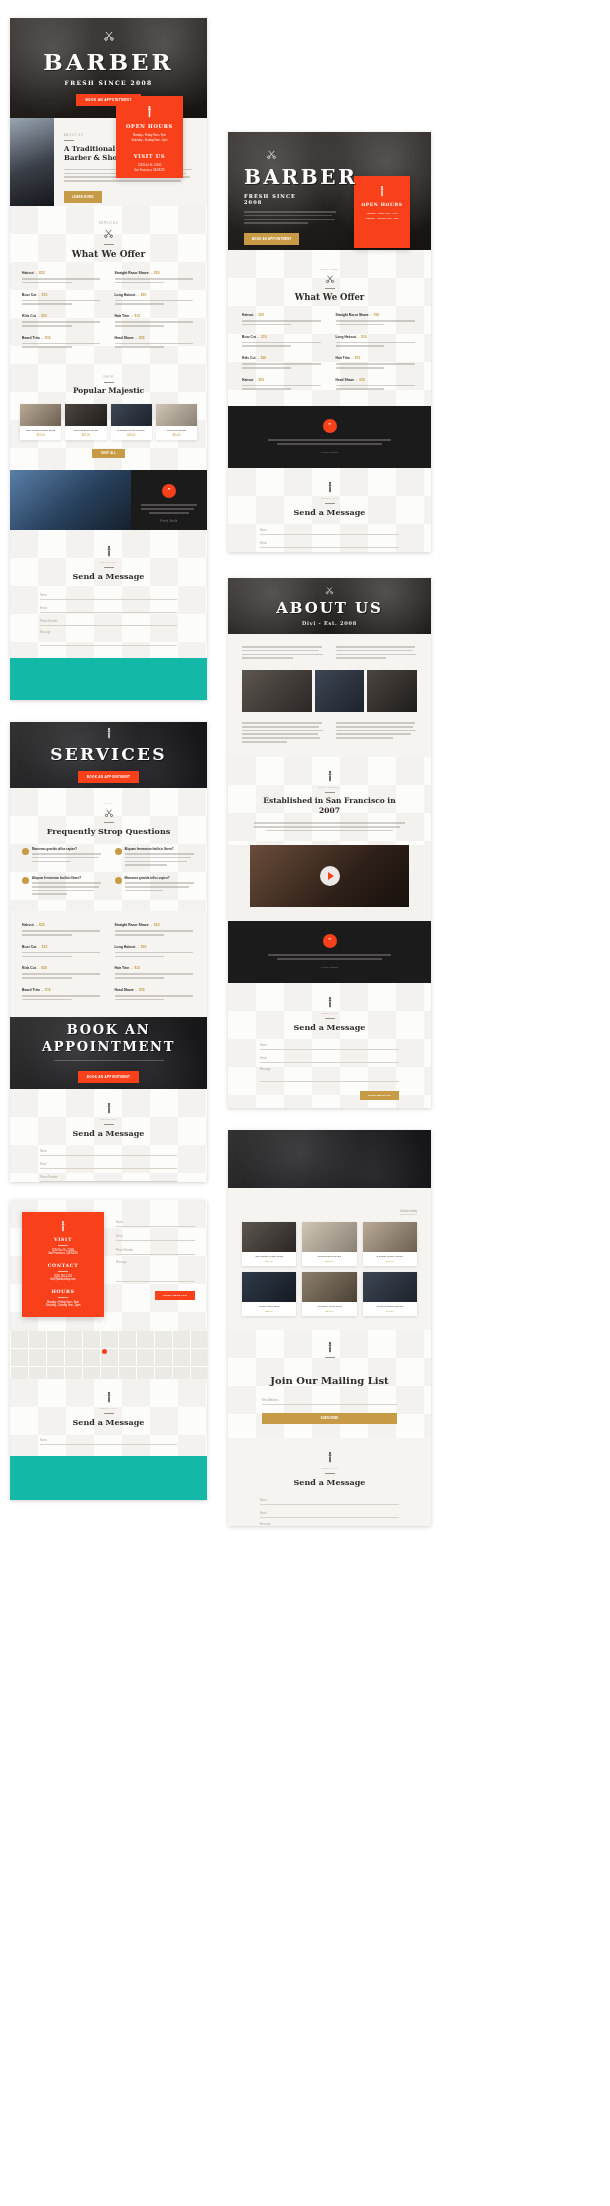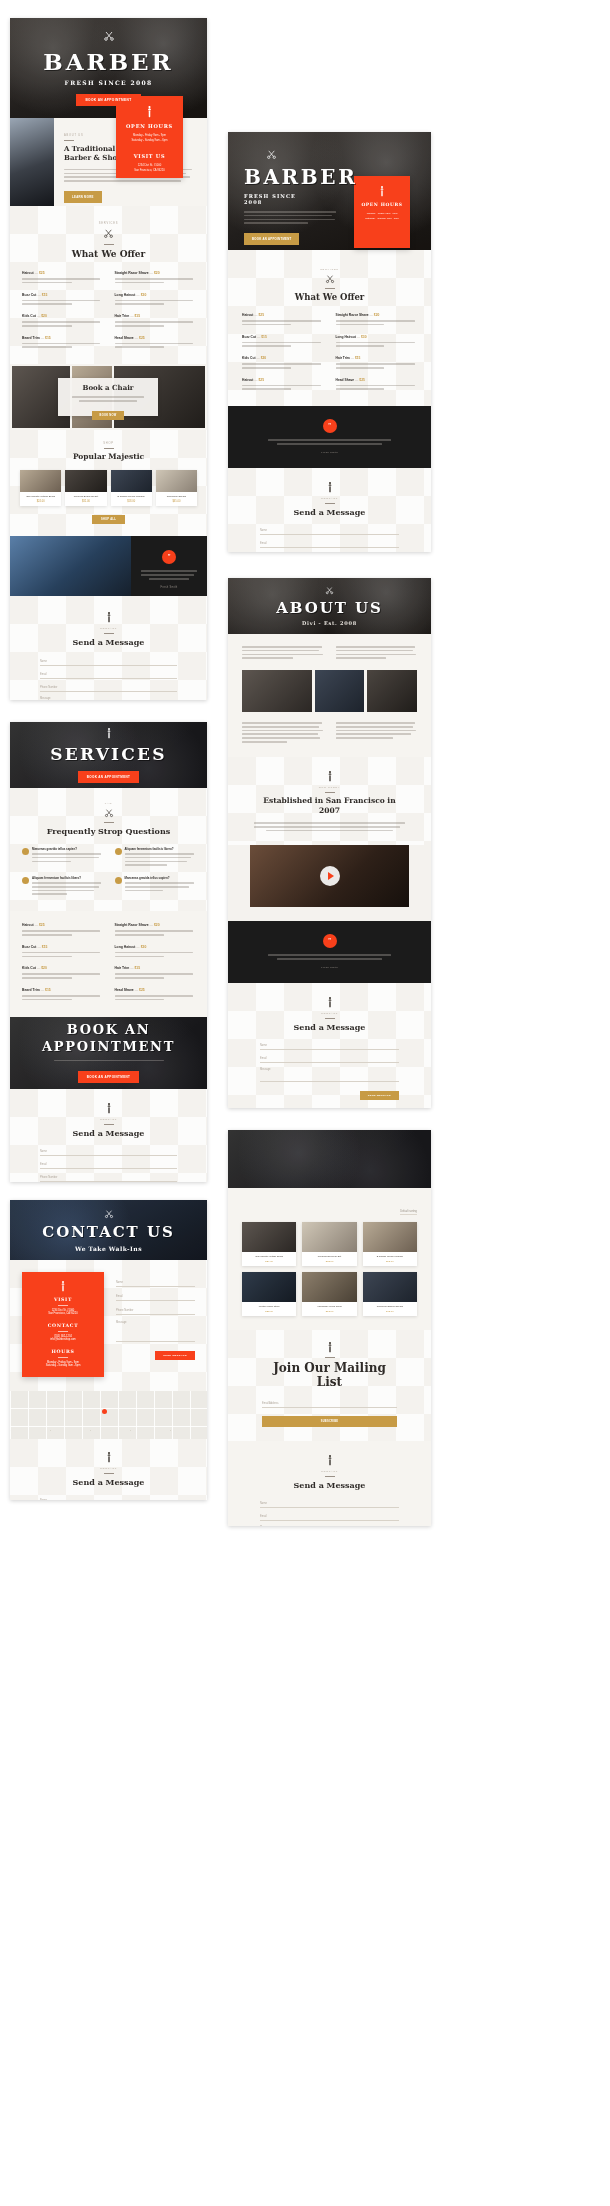--- a/index.html
+++ b/index.html
@@ -308,19 +308,6 @@
       </div>
     </div>
 
-    <div style="position:relative; height:66px; display:flex; gap:2px; padding:2px; background:#f6f4f0;">
-      <div class="img-a" style="width:58px;"></div>
-      <div class="img-b" style="width:40px;"></div>
-      <div class="img-g" style="flex:1;"></div>
-      <div style="position:absolute; left:48px; top:14px; width:100px; height:38px; background:rgba(246,244,240,.96); text-align:center; padding-top:5px; box-shadow:0 1px 4px rgba(0,0,0,.15);">
-        <div class="sec-title" style="font-size:7px;">Book a Chair</div>
-        <div style="margin:4px 14px 0; color:#6d6459;">
-            <div class="lorem lorem-line" style="width:100%"></div>
-            <div class="lorem lorem-line" style="width:80%; margin:0 auto;"></div>
-          </div>
-        <div class="btn-gold" style="font-size:2.6px; padding:3px 8px; margin-top:5px;">BOOK NOW</div>
-      </div>
-    </div>
 
     <div class="diamond-bg" style="padding:12px 10px 12px;">
       <div class="eyebrow" style="font-size:2.6px;">SHOP</div>

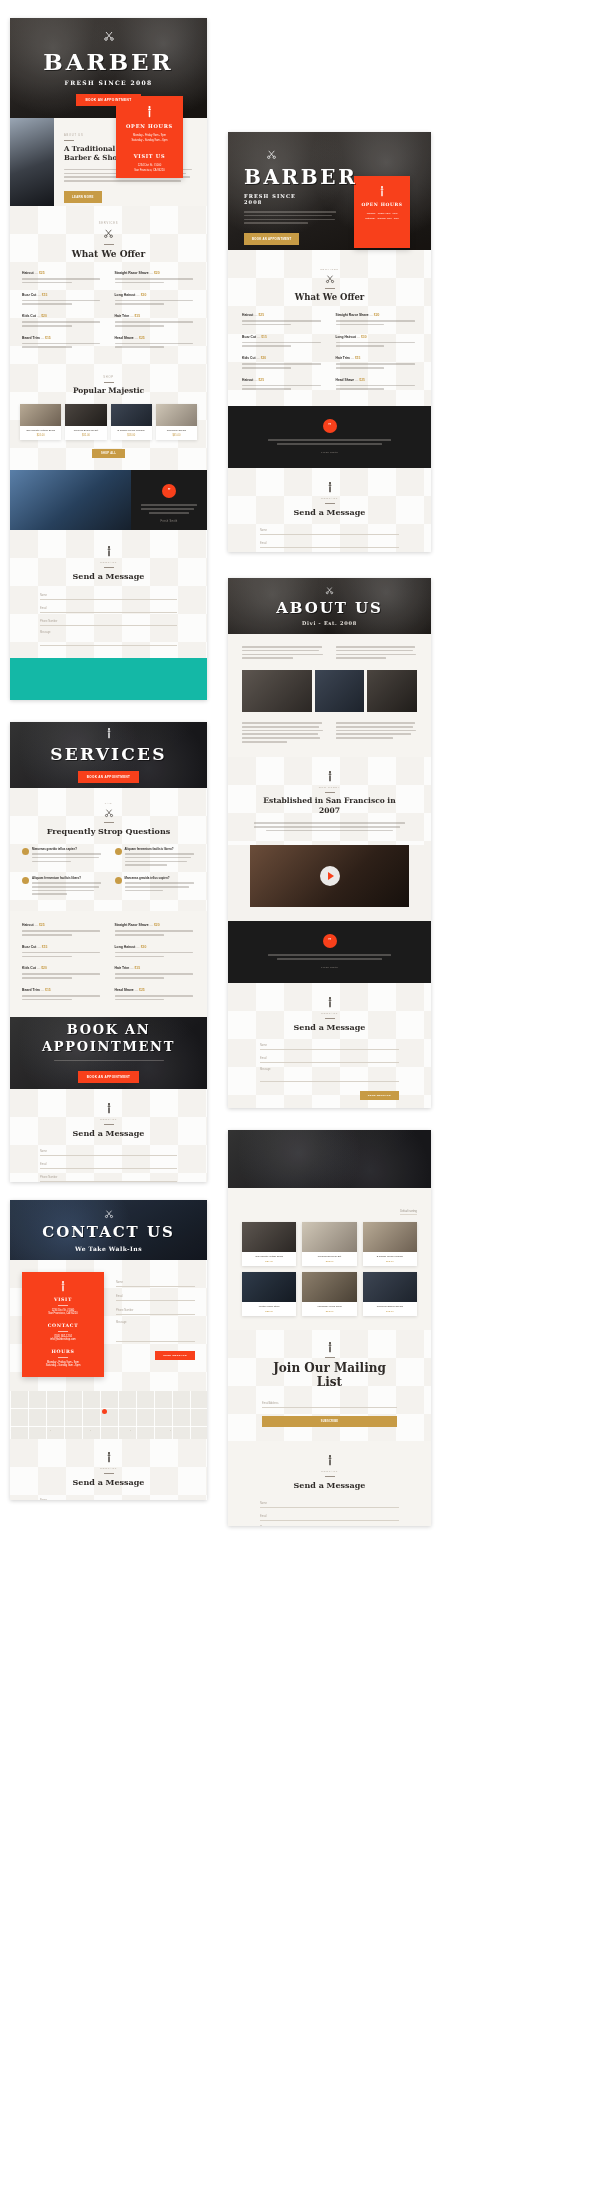--- a/index.html
+++ b/index.html
@@ -564,19 +564,6 @@
 
   <div class="page" style="left:10px; top:1200px; width:197px; height:300px;">
 
-    <div class="hero photo-blue" style="height:60px;">
-      <div class="photo"></div>
-      <div class="hero-inner">
-        <svg class="scissors-ico" width="10" height="10" viewBox="0 0 24 24" fill="none" stroke="currentColor" stroke-width="1.6">
-          <circle cx="6" cy="18" r="2.6"></circle>
-            <circle cx="18" cy="18" r="2.6"></circle>
-          <line x1="7.8" y1="16.2" x2="18" y2="4"></line>
-            <line x1="16.2" y1="16.2" x2="6" y2="4"></line>
-        </svg>
-        <div class="display-title" style="font-size:15px; margin-top:4px;">CONTACT US</div>
-        <div style="font-family:'DejaVu Serif',serif; color:#fff; font-size:6px; font-weight:700; letter-spacing:.08em; margin-top:4px;">We Take Walk-Ins</div>
-      </div>
-    </div>
 
     <div class="diamond-bg" style="padding:12px 12px 14px; display:flex; gap:12px;">
       <div class="orange-card" style="width:82px; padding:9px 6px 10px;">

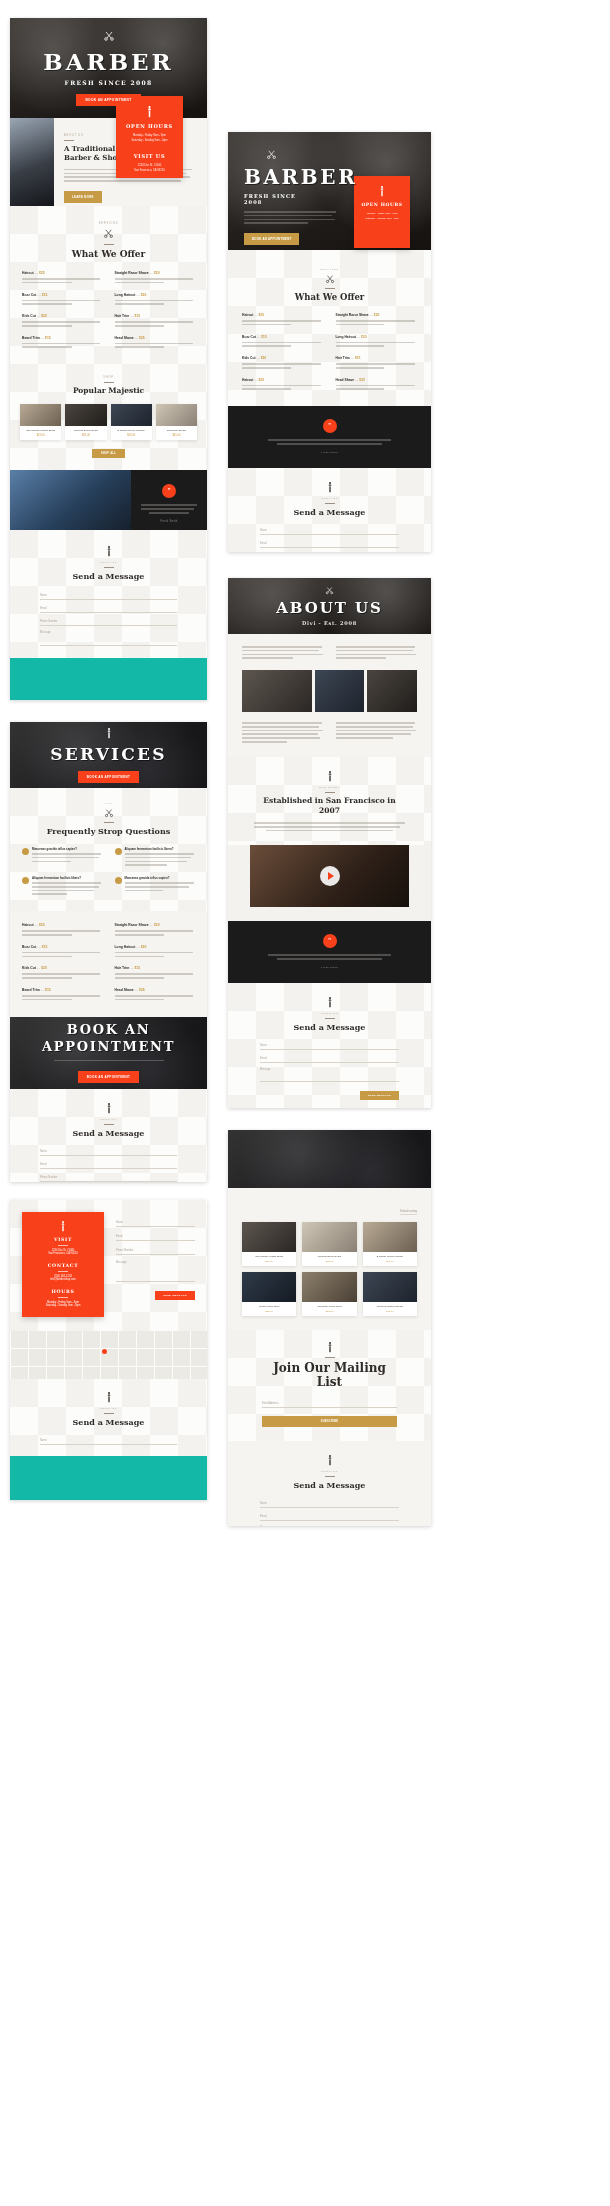--- a/index.html
+++ b/index.html
@@ -938,7 +938,7 @@
           <rect x="3.6" y="8.4" width="2.8" height="12" rx="1"></rect>
       </svg>
       <div class="rule" style="margin-top:4px;"></div>
-      <div class="sec-title" style="font-size:12px; margin-top:3px;">Join Our Mailing List</div>
+      <div class="sec-title" style="font-size:10px; margin-top:17px;">Join Our Mailing List</div>
       <div class="field" style="height:10px; margin-top:9px;">
           <span style="font-size:2.6px;">Email Address</span>
         </div>

